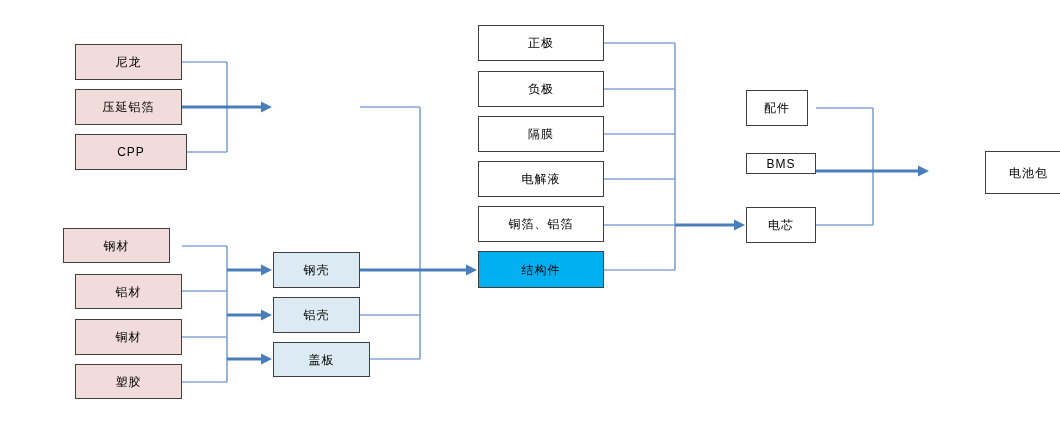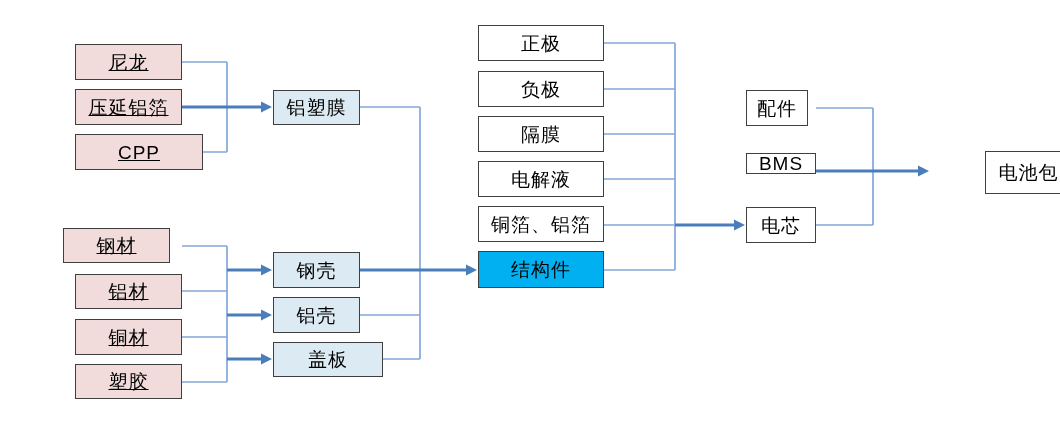--- a/index.html
+++ b/index.html
@@ -53,7 +53,7 @@
     border:1.6px solid var(--box-border);
     background:var(--white-fill);
     color:var(--text);
-    font-size:19px;
+    font-size:12px;
     line-height:1;
     white-space:nowrap;
     letter-spacing:1px;

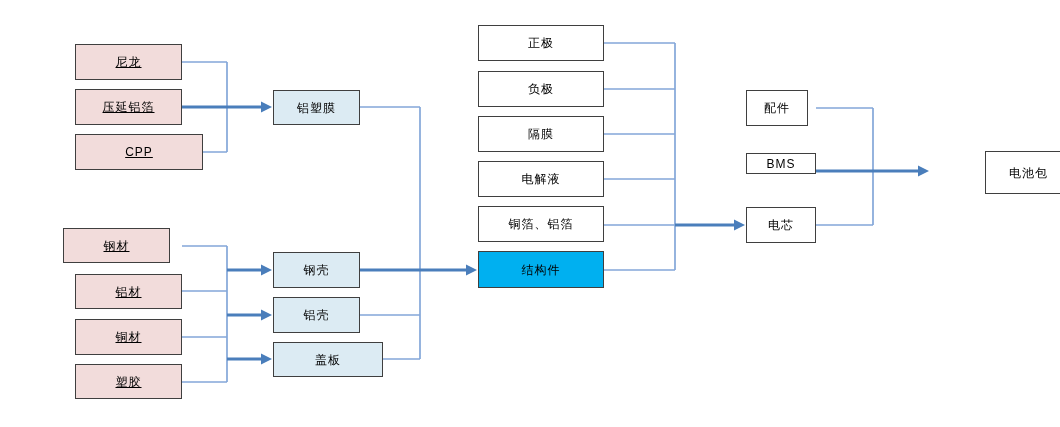--- a/index.html
+++ b/index.html
@@ -58,7 +58,7 @@
     white-space:nowrap;
     letter-spacing:1px;
   }
-  .box.pink{background:var(--pink-fill);text-decoration:underline;}
+  .box.pink{background:var(--pink-fill);}
   .box.lblue{background:var(--light-blue-fill);}
   .box.hblue{background:var(--highlight-fill);}
 </style>

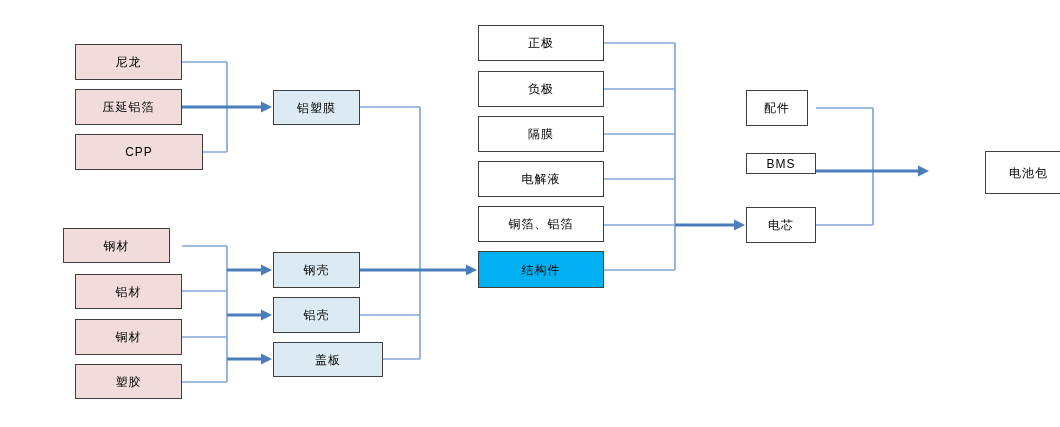--- a/index.html
+++ b/index.html
@@ -112,7 +112,6 @@
   <div class="box pink" style="left:75px;top:319px;width:107px;height:36px">铜材</div>
   <div class="box pink" style="left:75px;top:364px;width:107px;height:35px">塑胶</div>
 
-  <div class="box lblue" style="left:273px;top:90px;width:87px;height:35px">铝塑膜</div>
   <div class="box lblue" style="left:273px;top:252px;width:87px;height:36px">钢壳</div>
   <div class="box lblue" style="left:273px;top:297px;width:87px;height:36px">铝壳</div>
   <div class="box lblue" style="left:273px;top:342px;width:110px;height:35px">盖板</div>

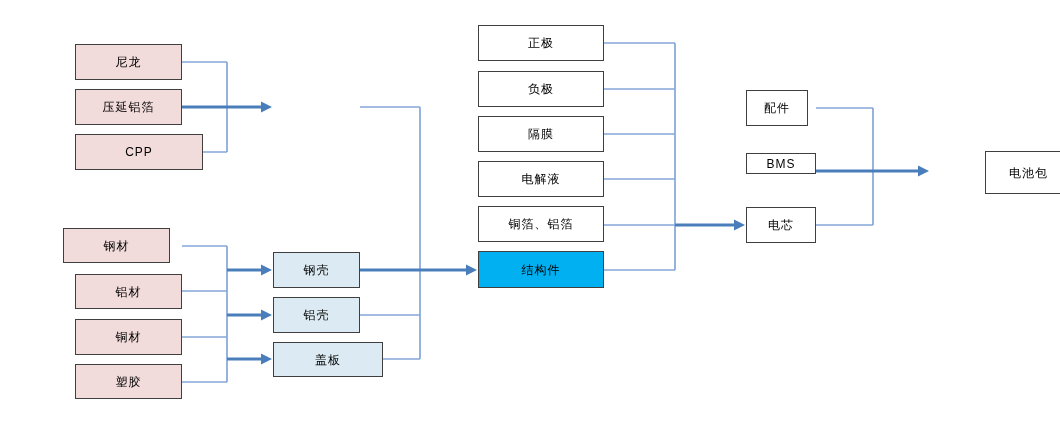--- a/index.html
+++ b/index.html
@@ -106,7 +106,7 @@
 
   <div class="box pink" style="left:75px;top:44px;width:107px;height:36px">尼龙</div>
   <div class="box pink" style="left:75px;top:89px;width:107px;height:36px">压延铝箔</div>
-  <div class="box pink" style="left:75px;top:134px;width:128px;height:36px">CPP</div>
+  <div class="box pink" style="left:75px;top:134px;width:112px;height:36px">CPP</div>
   <div class="box pink" style="left:63px;top:228px;width:107px;height:35px">钢材</div>
   <div class="box pink" style="left:75px;top:274px;width:107px;height:35px">铝材</div>
   <div class="box pink" style="left:75px;top:319px;width:107px;height:36px">铜材</div>

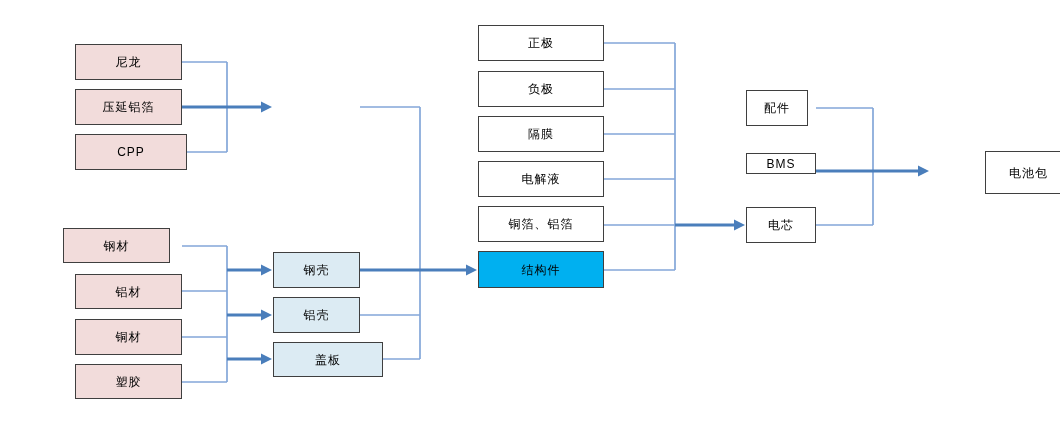--- a/index.html
+++ b/index.html
@@ -114,7 +114,7 @@
 
   <div class="box lblue" style="left:273px;top:252px;width:87px;height:36px">钢壳</div>
   <div class="box lblue" style="left:273px;top:297px;width:87px;height:36px">铝壳</div>
-  <div class="box lblue" style="left:273px;top:342px;width:110px;height:35px">盖板</div>
+  <div class="box lblue" style="left:273px;top:342px;width:97px;height:35px">盖板</div>
 
   <div class="box" style="left:478px;top:25px;width:126px;height:36px">正极</div>
   <div class="box" style="left:478px;top:71px;width:126px;height:36px">负极</div>

